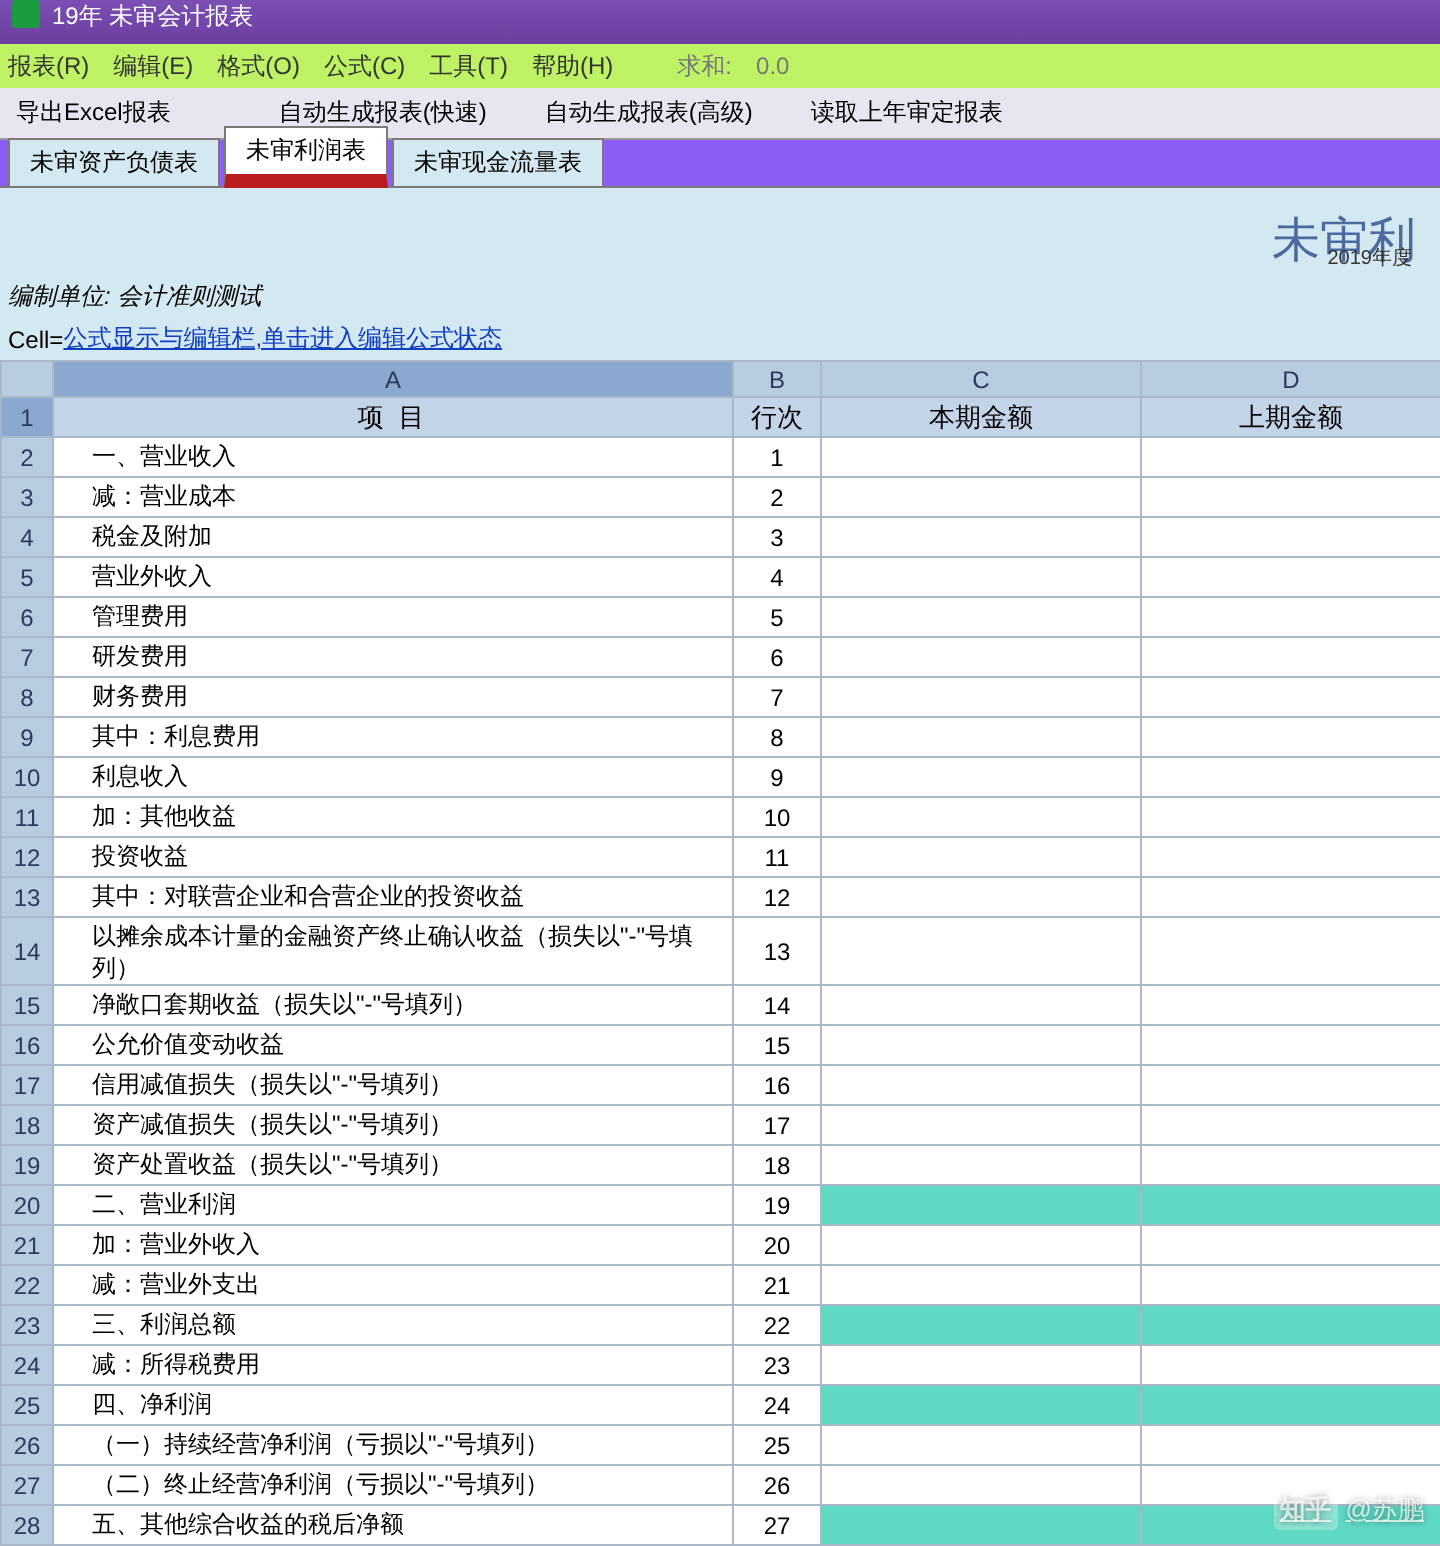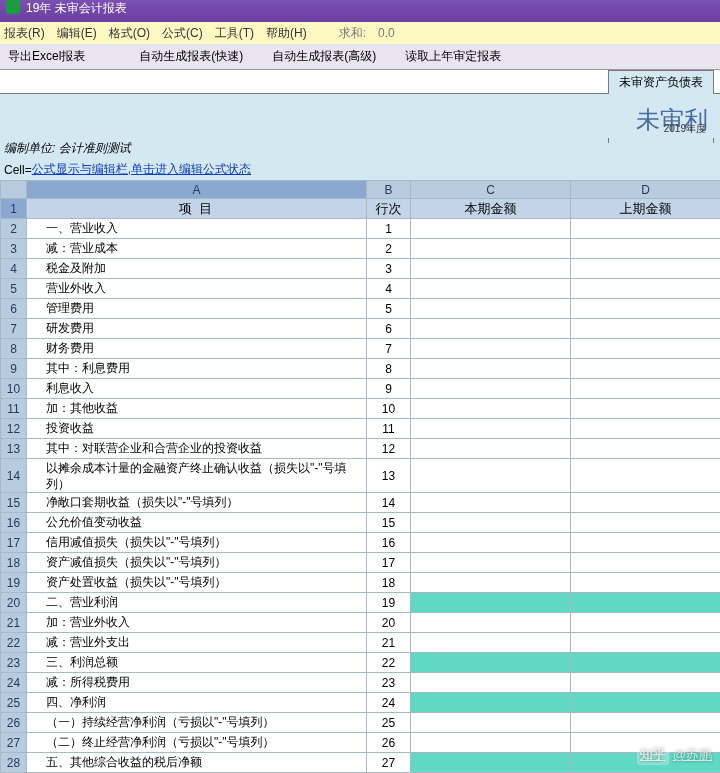--- a/index.html
+++ b/index.html
@@ -6,7 +6,7 @@
 body { font-family: "Microsoft YaHei", SimSun, sans-serif; font-size: 12px; background: #d4e8f2; width: 720px; height: 773px; overflow: hidden; position: relative; }
 .titlebar { background: linear-gradient(#7b4fb3, #6a3fa0); color: #fff; height: 22px; display: flex; align-items: flex-start; padding: 0 6px; gap: 6px; }
 .titlebar .appicon { width: 14px; height: 14px; background: #1a9c3f; border-radius: 2px; }
-.menubar { background: #fef9c3; height: 22px; display: flex; align-items: center; padding: 0 4px; gap: 12px; color: #333; }
+.menubar { background: #bef264; height: 22px; display: flex; align-items: center; padding: 0 4px; gap: 12px; color: #333; }
 .toolbar { background: #e8e4f0; height: 26px; display: flex; align-items: center; padding: 0 4px; gap: 21px; border-bottom: 1px solid #999; }
 .toolbar .btn { padding: 2px 4px; white-space: nowrap; cursor: pointer; }
 .toolbar .sep { width: 1px; height: 18px; background: #aaa; margin: 0 2px; }

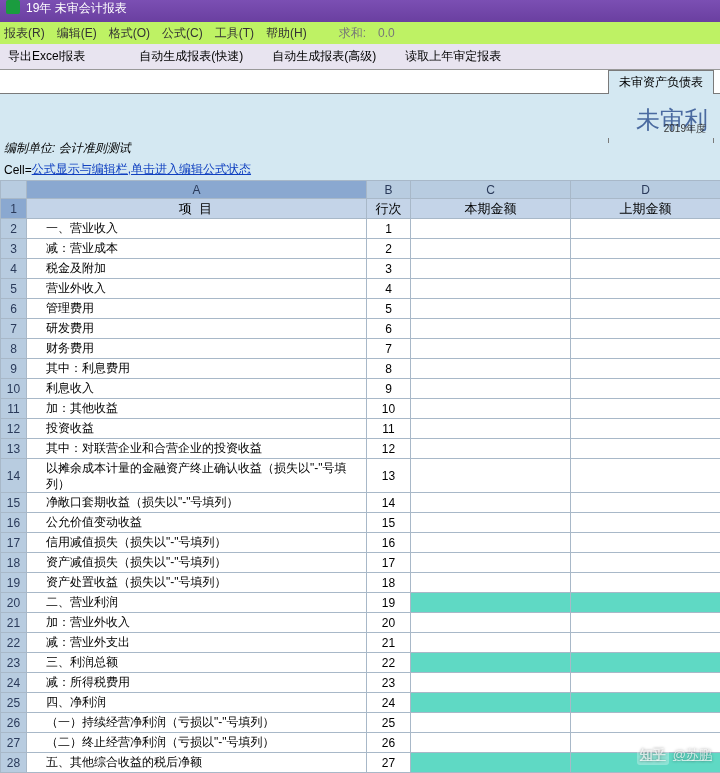--- a/index.html
+++ b/index.html
@@ -11,7 +11,7 @@
 .toolbar .btn { padding: 2px 4px; white-space: nowrap; cursor: pointer; }
 .toolbar .sep { width: 1px; height: 18px; background: #aaa; margin: 0 2px; }
 .toolbar .ico { width: 16px; height: 16px; display: inline-block; }
-.tabbar { background: #ffffff; height: 24px; display: flex; align-items: flex-end; padding: 0 4px; border-bottom: 1px solid #7a7a7a; flex-direction: column; }
+.tabbar { background: #8b5cf6; height: 24px; display: flex; align-items: flex-end; padding: 0 4px; border-bottom: 1px solid #7a7a7a; }
 .tab { padding: 3px 10px; border: 1px solid #7a7a7a; border-bottom: none; background: #d4e8f2; margin-right: 2px; font-size: 12px; cursor: pointer; }
 .tab.active { background: #fff; position: relative; top: 1px; border-bottom: 1px solid #b91c1c; }
 .titlearea { background: #d4e8f2; text-align: right; padding: 10px 12px 2px 0; position: relative; }

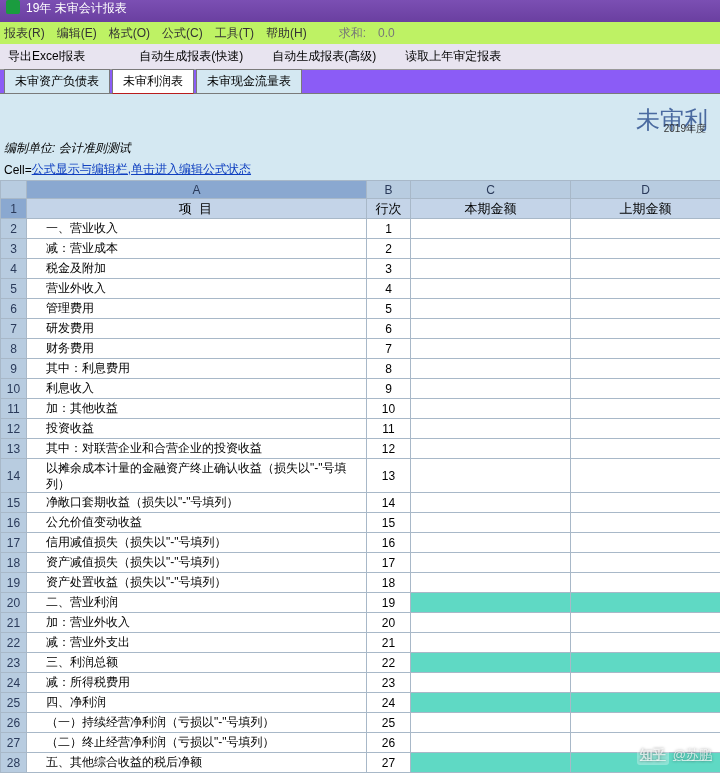--- a/index.html
+++ b/index.html
@@ -13,7 +13,7 @@
 .toolbar .ico { width: 16px; height: 16px; display: inline-block; }
 .tabbar { background: #8b5cf6; height: 24px; display: flex; align-items: flex-end; padding: 0 4px; border-bottom: 1px solid #7a7a7a; }
 .tab { padding: 3px 10px; border: 1px solid #7a7a7a; border-bottom: none; background: #d4e8f2; margin-right: 2px; font-size: 12px; cursor: pointer; }
-.tab.active { background: #fff; position: relative; top: 1px; border-bottom: 1px solid #b91c1c; }
+.tab.active { background: #fff; position: relative; top: 1px; border-bottom: 7px solid #b91c1c; }
 .titlearea { background: #d4e8f2; text-align: right; padding: 10px 12px 2px 0; position: relative; }
 .titlearea .bigtitle { color: #4a6aa0; font-size: 24px; font-family: KaiTi, serif; }
 .titlearea .year { position: absolute; right: 14px; bottom: 2px; font-size: 10px; color: #333; }

